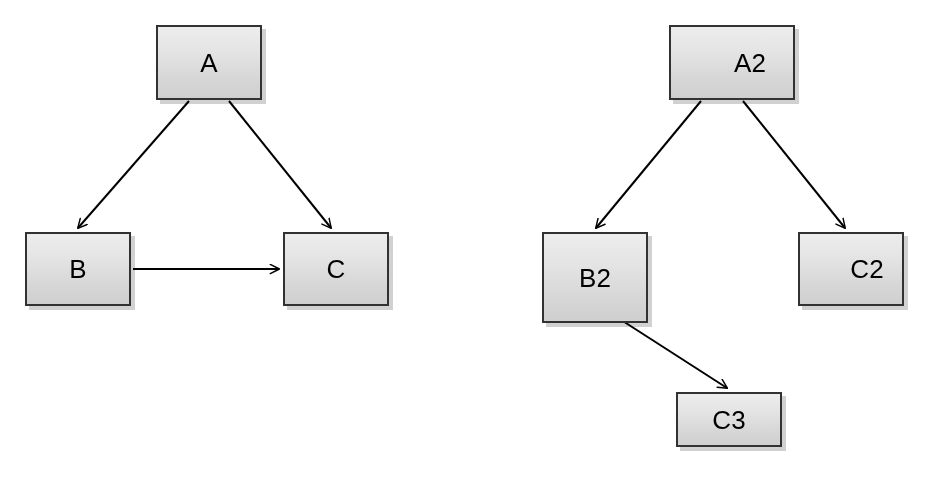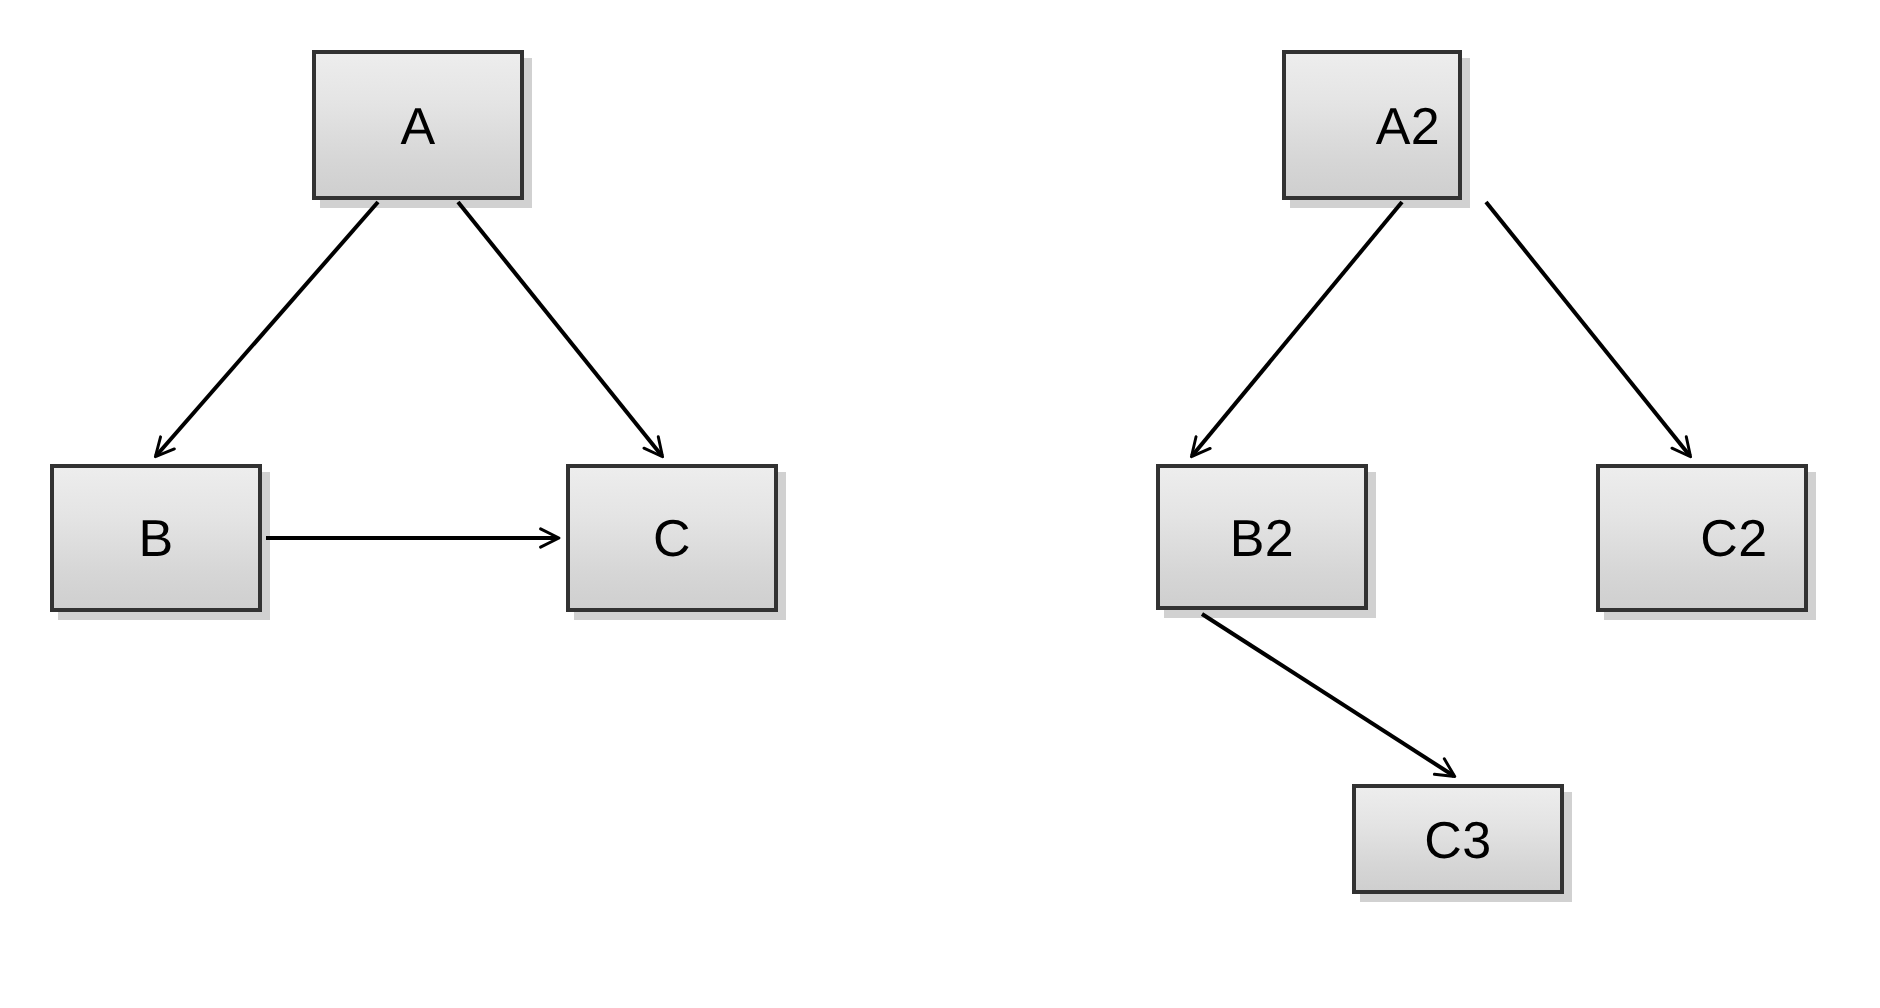--- a/index.html
+++ b/index.html
@@ -77,7 +77,7 @@
       <div class="node" style="left: 283px; top: 232px; width: 106px; height: 74px;">
         <span class="node-label">C</span>
       </div>
-      <div class="node" style="left: 641px; top: 25px; width: 90px; height: 75px; padding-left: 36px;">
+      <div class="node" style="left: 669px; top: 25px; width: 126px; height: 75px; padding-left: 36px;">
         <span class="node-label">A2</span>
       </div>
       <div class="node" style="left: 542px; top: 232px; width: 106px; height: 73px; margin-left: 36px;">

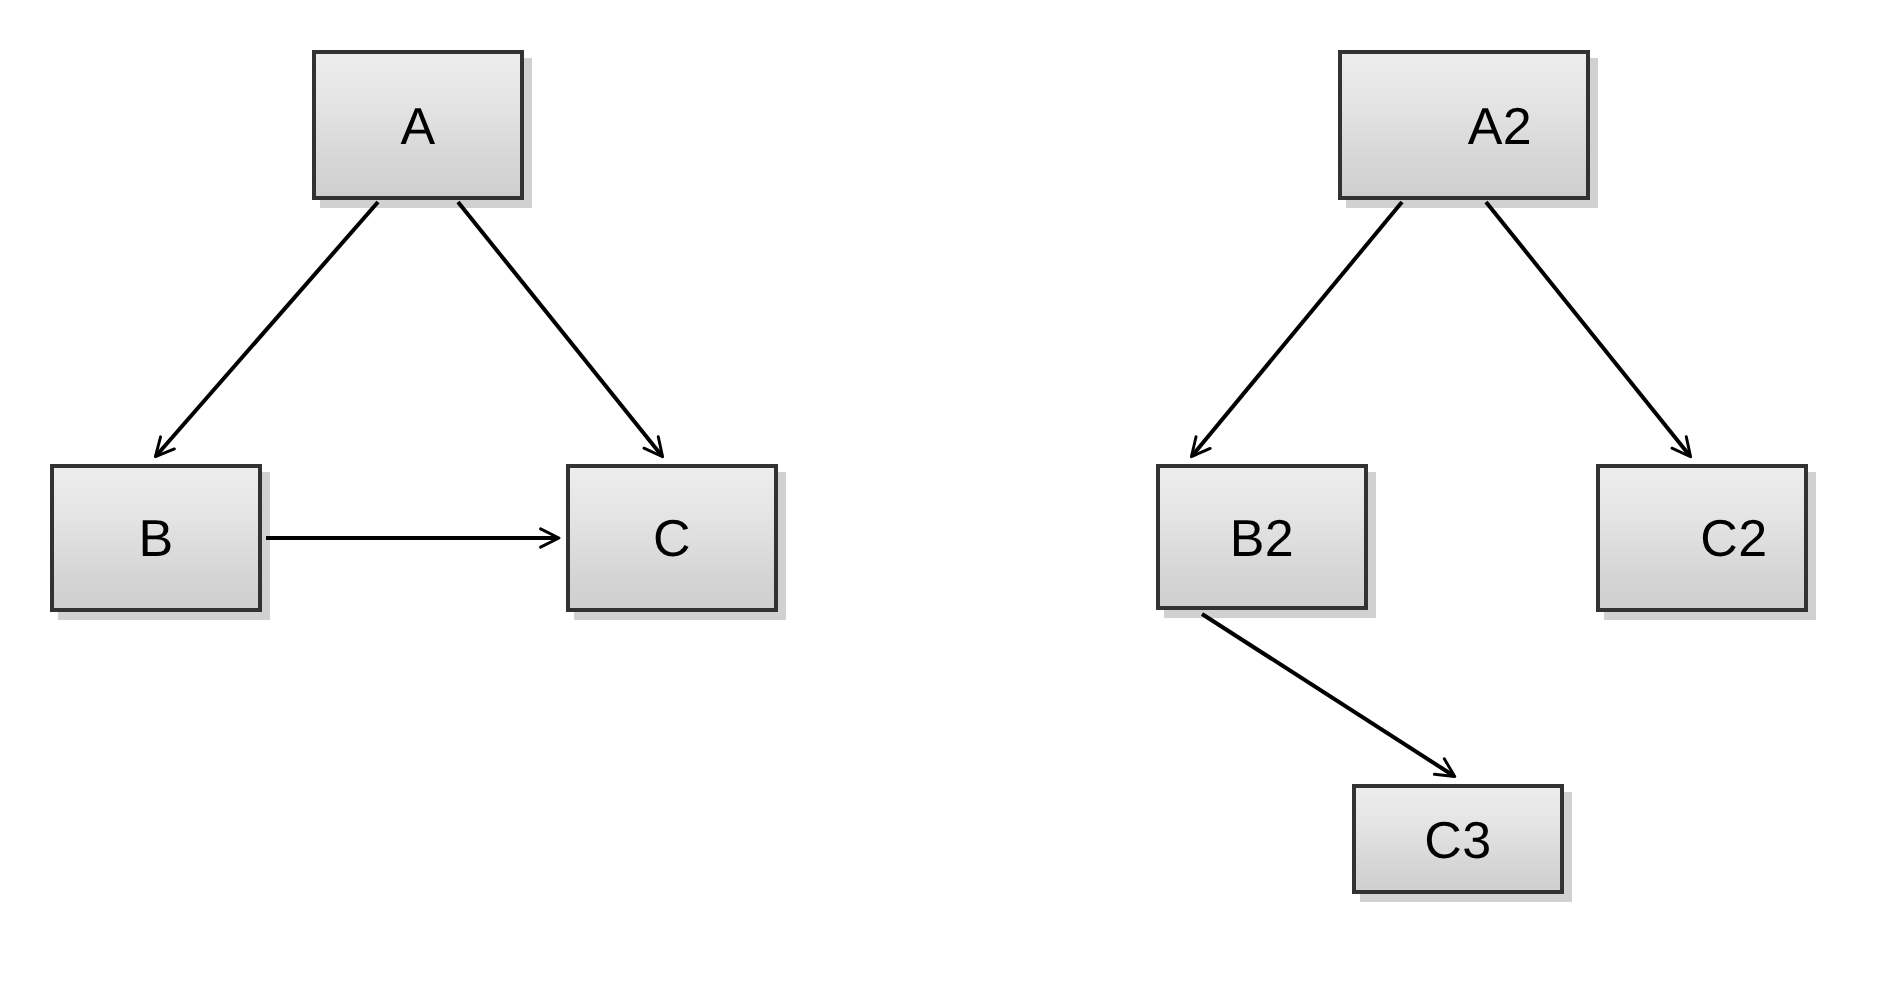--- a/index.html
+++ b/index.html
@@ -80,7 +80,7 @@
       <div class="node" style="left: 669px; top: 25px; width: 126px; height: 75px; padding-left: 36px;">
         <span class="node-label">A2</span>
       </div>
-      <div class="node" style="left: 542px; top: 232px; width: 106px; height: 73px; margin-left: 36px;">
+      <div class="node" style="left: 542px; top: 232px; width: 106px; height: 91px;">
         <span class="node-label">B2</span>
       </div>
       <div class="node" style="left: 798px; top: 232px; width: 106px; height: 74px; padding-left: 32px;">

